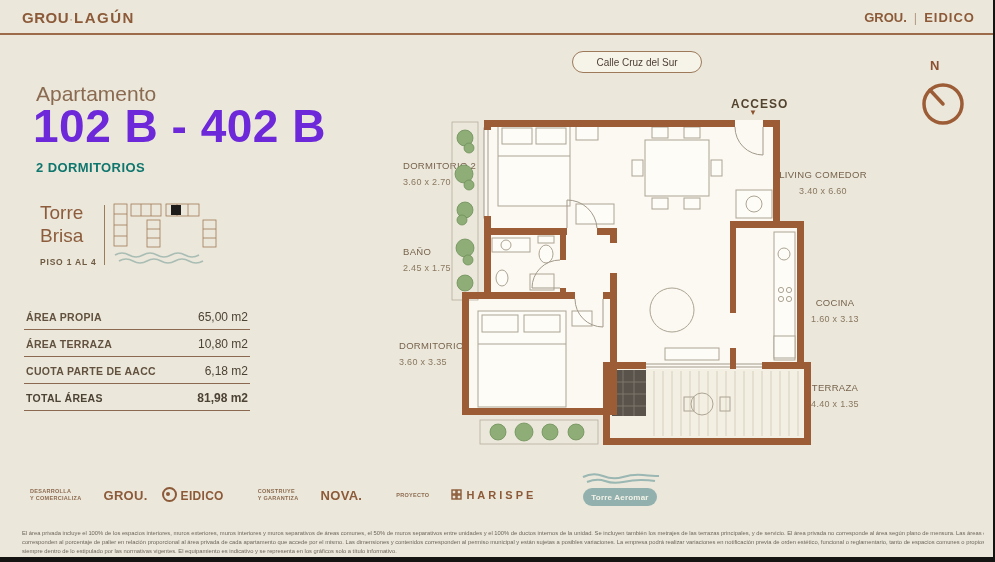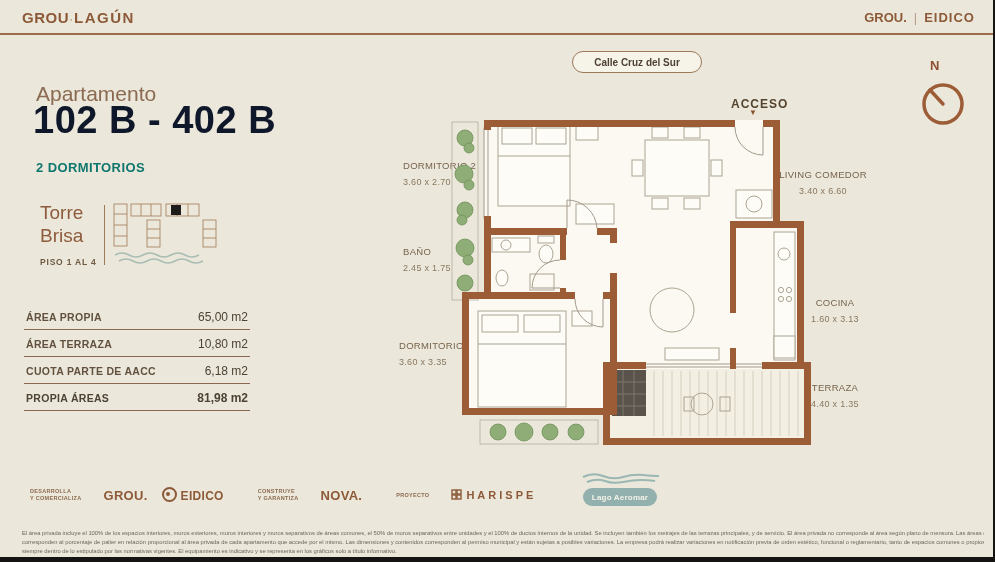--- a/index.html
+++ b/index.html
@@ -35,7 +35,7 @@
   .area-row.total .lbl,.area-row.total .val{font-weight:bold;color:#4c4335;}
   
   .street-badge{position:absolute;left:572px;top:51px;width:128px;height:20px;border:1px solid #9c7a5a;border-radius:11px;background:#f6f3e9;
-    display:flex;align-items:center;justify-content:center;font-size:10px;font-weight:bold;color:#4f4134;}
+    display:flex;align-items:center;justify-content:center;font-size:10px;font-weight:normal;color:#4f4134;}
   .compass-n{position:absolute;left:930px;top:58px;font-size:13px;font-weight:bold;color:#8c5230;}
   .compass{position:absolute;left:918px;top:79px;}
   .acceso{position:absolute;left:731px;top:97px;font-size:12px;font-weight:bold;letter-spacing:1px;color:#54442f;}

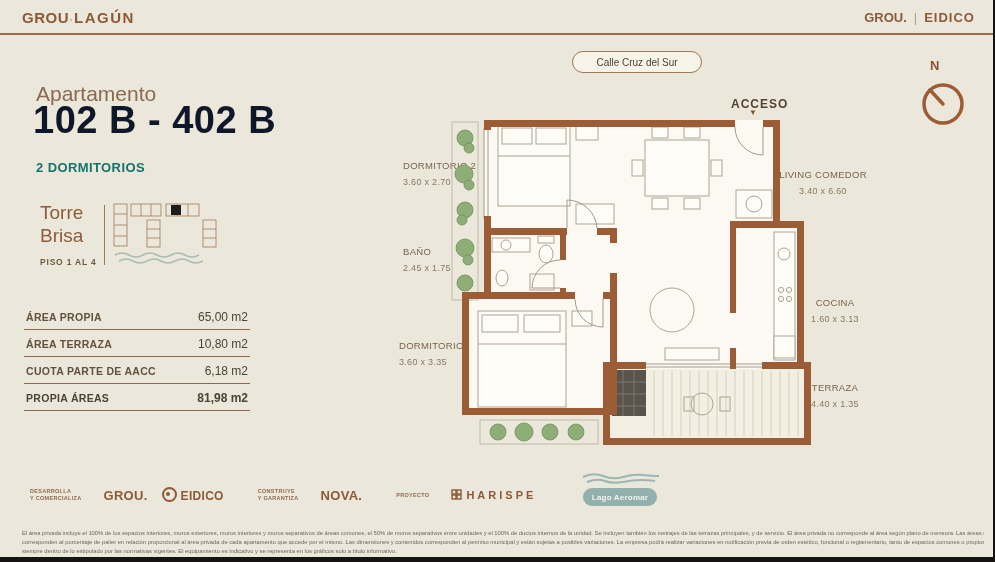--- a/index.html
+++ b/index.html
@@ -21,7 +21,7 @@
   .brand-right .b2{font-weight:600;letter-spacing:1px;}
   
   .apt-subtitle{position:absolute;left:36px;top:82px;font-size:21px;color:#8a6a50;}
-  .apt-title{position:absolute;left:33px;top:99px;font-size:38px;font-weight:bold;color:#0f172a;letter-spacing:.5px;white-space:nowrap;}
+  .apt-title{position:absolute;left:33px;top:99px;font-size:46px;font-weight:bold;color:#6d28d9;letter-spacing:.5px;white-space:nowrap;}
   .bedrooms{position:absolute;left:36px;top:160px;font-size:13px;font-weight:bold;color:#0f766e;letter-spacing:.4px;}
   .tower-name{position:absolute;left:40px;top:201px;font-size:19px;line-height:23px;color:#8c5c3c;white-space:pre-line;}
   .tower-floors{position:absolute;left:40px;top:257px;font-size:8.5px;font-weight:bold;letter-spacing:.8px;color:#6e5a42;}

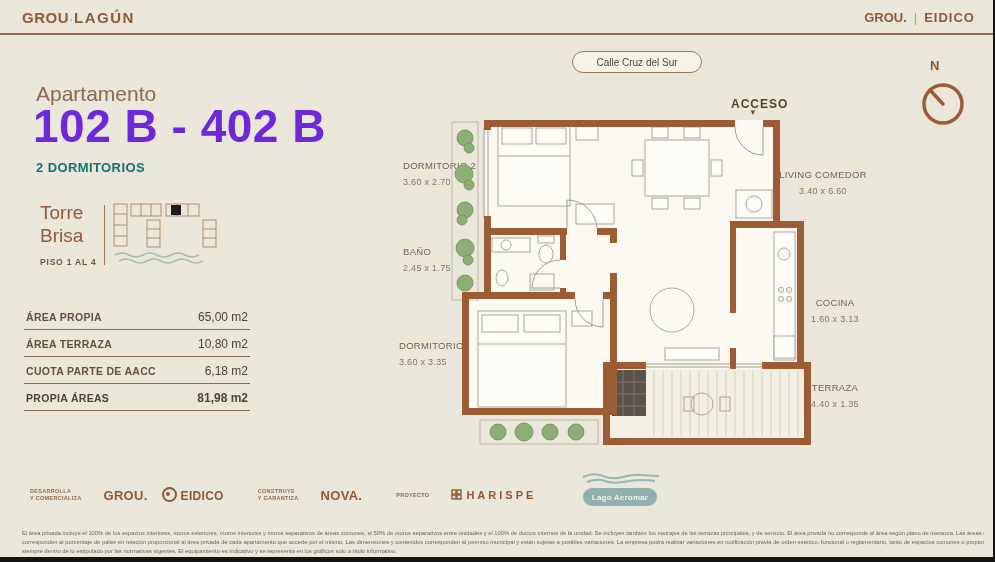--- a/index.html
+++ b/index.html
@@ -129,7 +129,7 @@
       <span class="val">6,18 m2</span>
     </div>
     <div class="area-row total">
-      <span class="lbl">PROPIA ÁREAS</span>
+      <span class="lbl">TOTAL ÁREAS</span>
       <span class="val">81,98 m2</span>
     </div>
   </div>

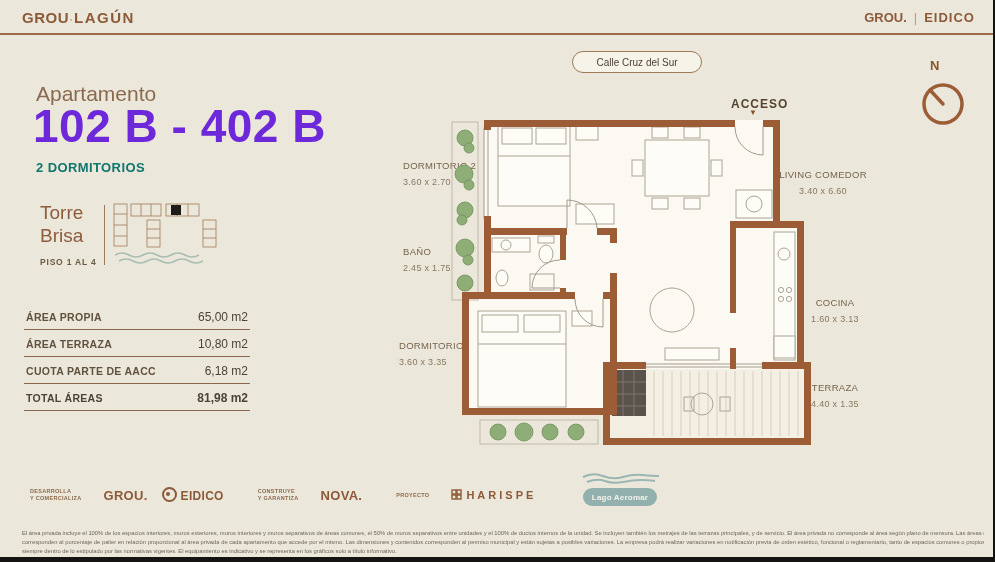--- a/index.html
+++ b/index.html
@@ -334,7 +334,7 @@
       <path d="M6 11 q 10 -4 18 -1 t 18 1 t 18 -2 t 14 1"></path>
     </g>
   </svg>
-  <div class="lake-badge">Lago Aeromar</div>
+  <div class="lake-badge">Torre Aeromar</div>
 
   <div class="credits">
     <span class="credit-role">Desarrolla

